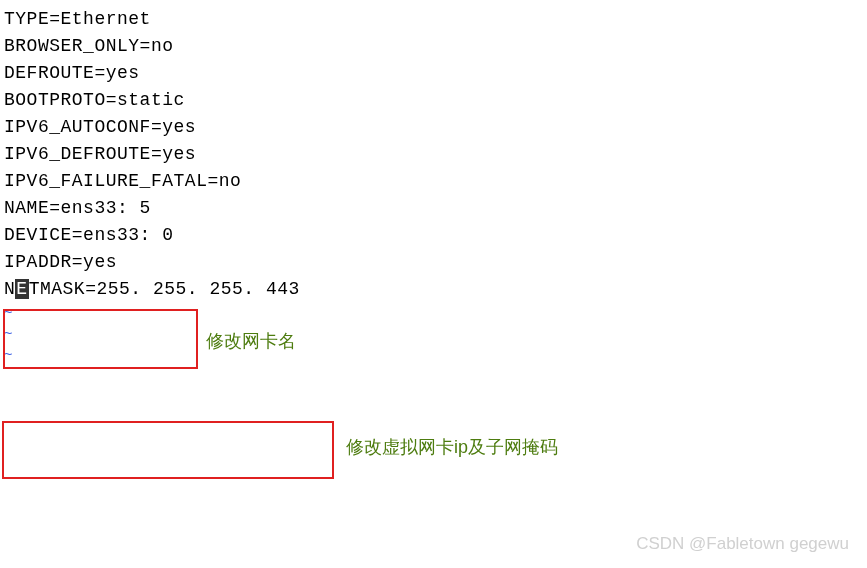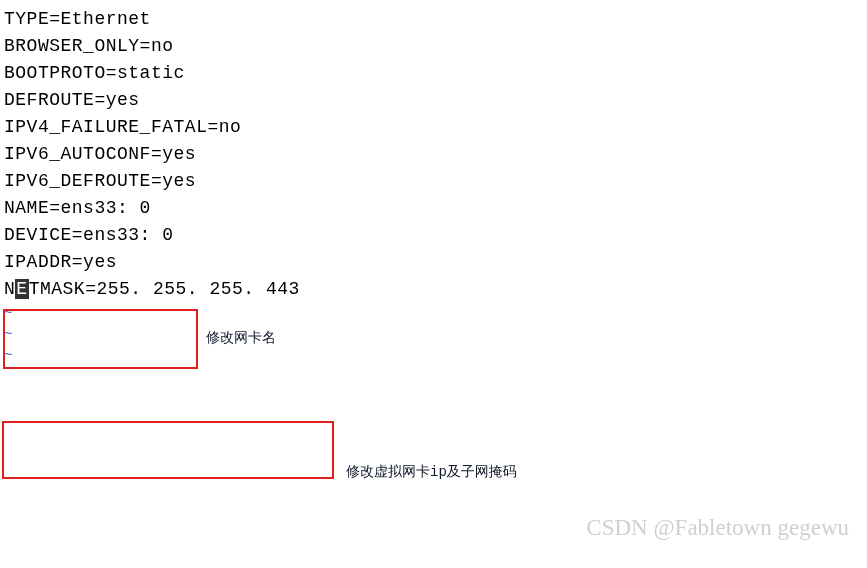--- a/index.html
+++ b/index.html
@@ -78,8 +78,8 @@
 <div>
   <div class="config-line">TYPE=Ethernet</div>
   <div class="config-line">BROWSER_ONLY=no</div>
+  <div class="config-line">DEFROUTE=yes</div>
   <div class="config-line">BOOTPROTO=static</div>
-  <div class="config-line">DEFROUTE=yes</div>
   <div class="config-line">IPV4_FAILURE_FATAL=no</div>
   <div class="config-line">IPV6_AUTOCONF=yes</div>
   <div class="config-line">IPV6_DEFROUTE=yes</div>

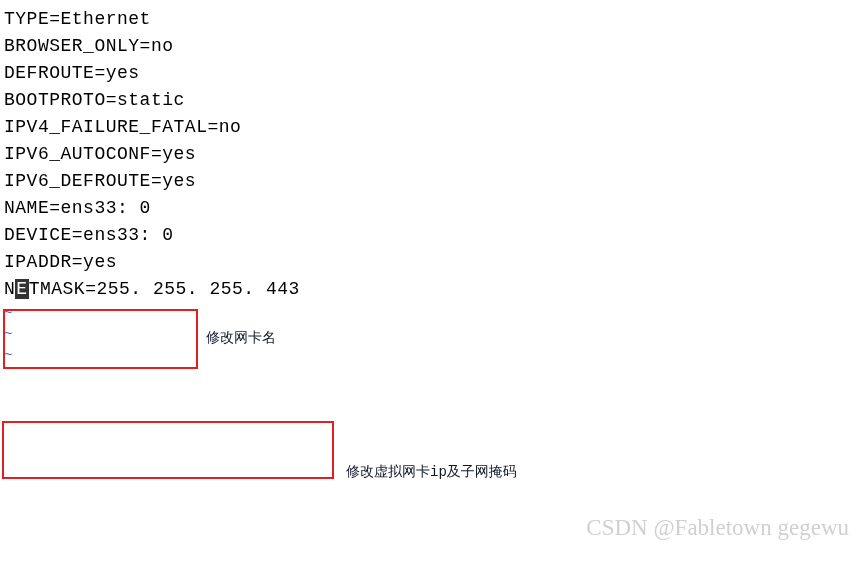--- a/index.html
+++ b/index.html
@@ -80,7 +80,6 @@
   <div class="config-line">BROWSER_ONLY=no</div>
   <div class="config-line">DEFROUTE=yes</div>
   <div class="config-line">BOOTPROTO=static</div>
-  <div class="config-line">IPV4_FAILURE_FATAL=no</div>
   <div class="config-line">IPV6_AUTOCONF=yes</div>
   <div class="config-line">IPV6_DEFROUTE=yes</div>
   <div class="config-line">NAME=ens33: 0</div>

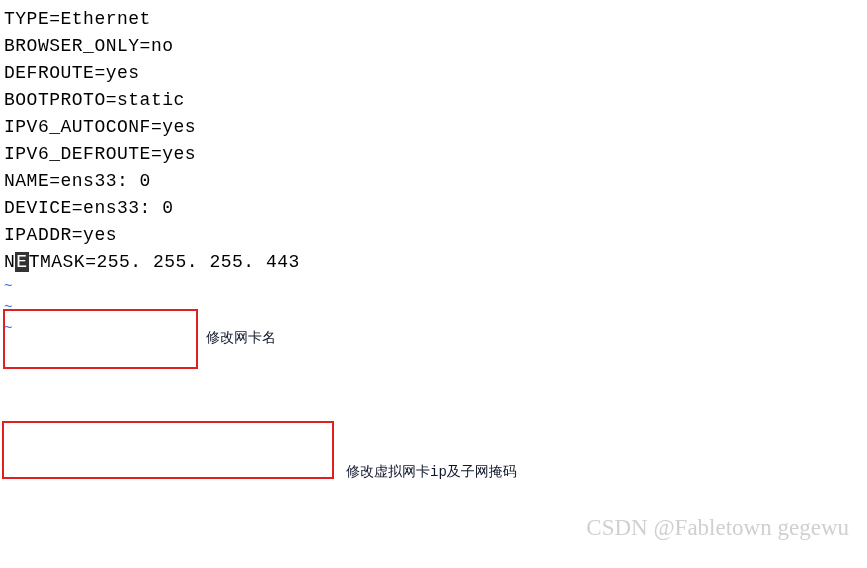--- a/index.html
+++ b/index.html
@@ -82,6 +82,7 @@
   <div class="config-line">BOOTPROTO=static</div>
   <div class="config-line">IPV6_AUTOCONF=yes</div>
   <div class="config-line">IPV6_DEFROUTE=yes</div>
+  <div class="config-line">IPV6_FAILURE_FATAL=no</div>
   <div class="config-line">NAME=ens33: 0</div>
   <div class="config-line">DEVICE=ens33: 0</div>
   <div class="config-line">IPADDR=yes</div>

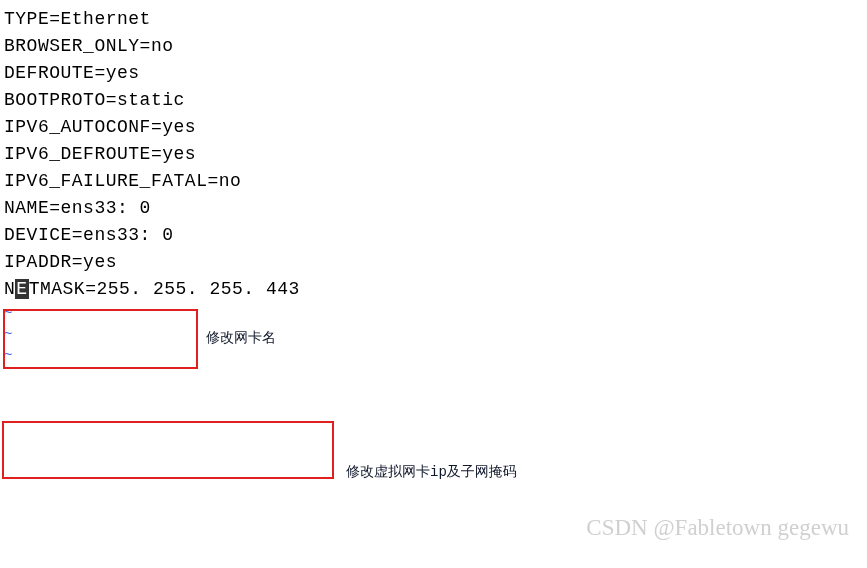--- a/index.html
+++ b/index.html
@@ -83,7 +83,7 @@
   <div class="config-line">IPV6_AUTOCONF=yes</div>
   <div class="config-line">IPV6_DEFROUTE=yes</div>
   <div class="config-line">IPV6_FAILURE_FATAL=no</div>
-  <div class="config-line">NAME=ens33: 0</div>
+  <div class="config-line">NAME=ens33: 5</div>
   <div class="config-line">DEVICE=ens33: 0</div>
   <div class="config-line">IPADDR=yes</div>
   <div class="config-line"><span>N</span><span class="cursor-char">E</span><span>TMASK=255. 255. 255. 443</span></div>

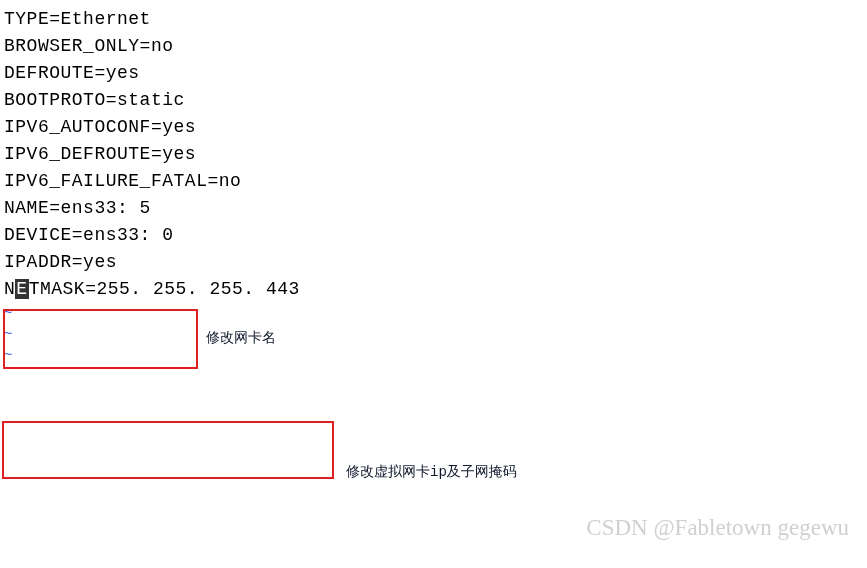--- a/index.html
+++ b/index.html
@@ -38,9 +38,9 @@
     }
     .box-label {
       position: absolute;
-      color: #0f172a;
-      font-family: Liberation Mono, monospace;
-      font-size: 14px;
+      color: #4d7c0f;
+      font-family: Liberation Sans, sans-serif;
+      font-size: 18px;
       white-space: nowrap;
     }
     .watermark {

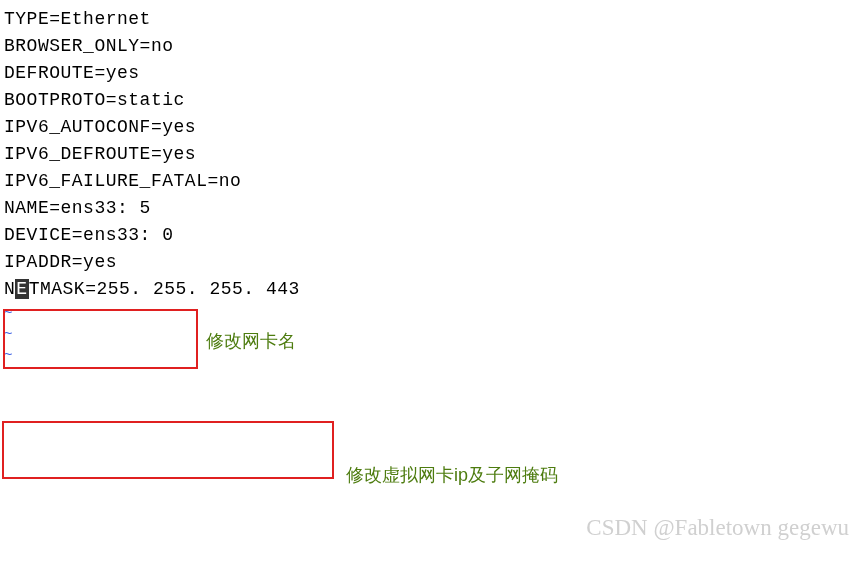--- a/index.html
+++ b/index.html
@@ -69,7 +69,7 @@
     }
     #label2 {
       left: 346px;
-      top: 462px;
+      top: 434px;
     }
   </style>
 </head>

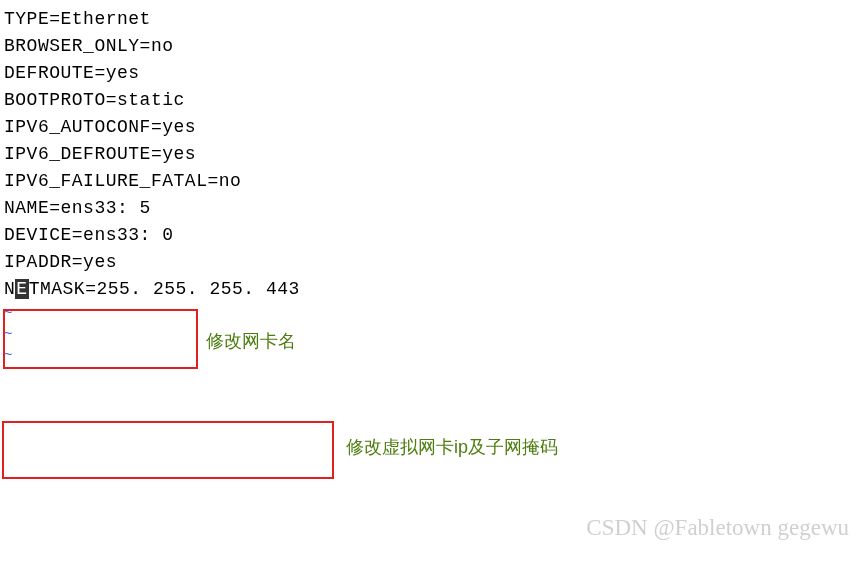--- a/index.html
+++ b/index.html
@@ -45,11 +45,11 @@
     }
     .watermark {
       position: absolute;
-      bottom: 23px;
+      bottom: 12px;
       right: 18px;
       color: #d0d0d0;
-      font-family: Liberation Serif, serif;
-      font-size: 23px;
+      font-family: Liberation Sans, sans-serif;
+      font-size: 17px;
     }
     #box1 {
       left: 3px;

